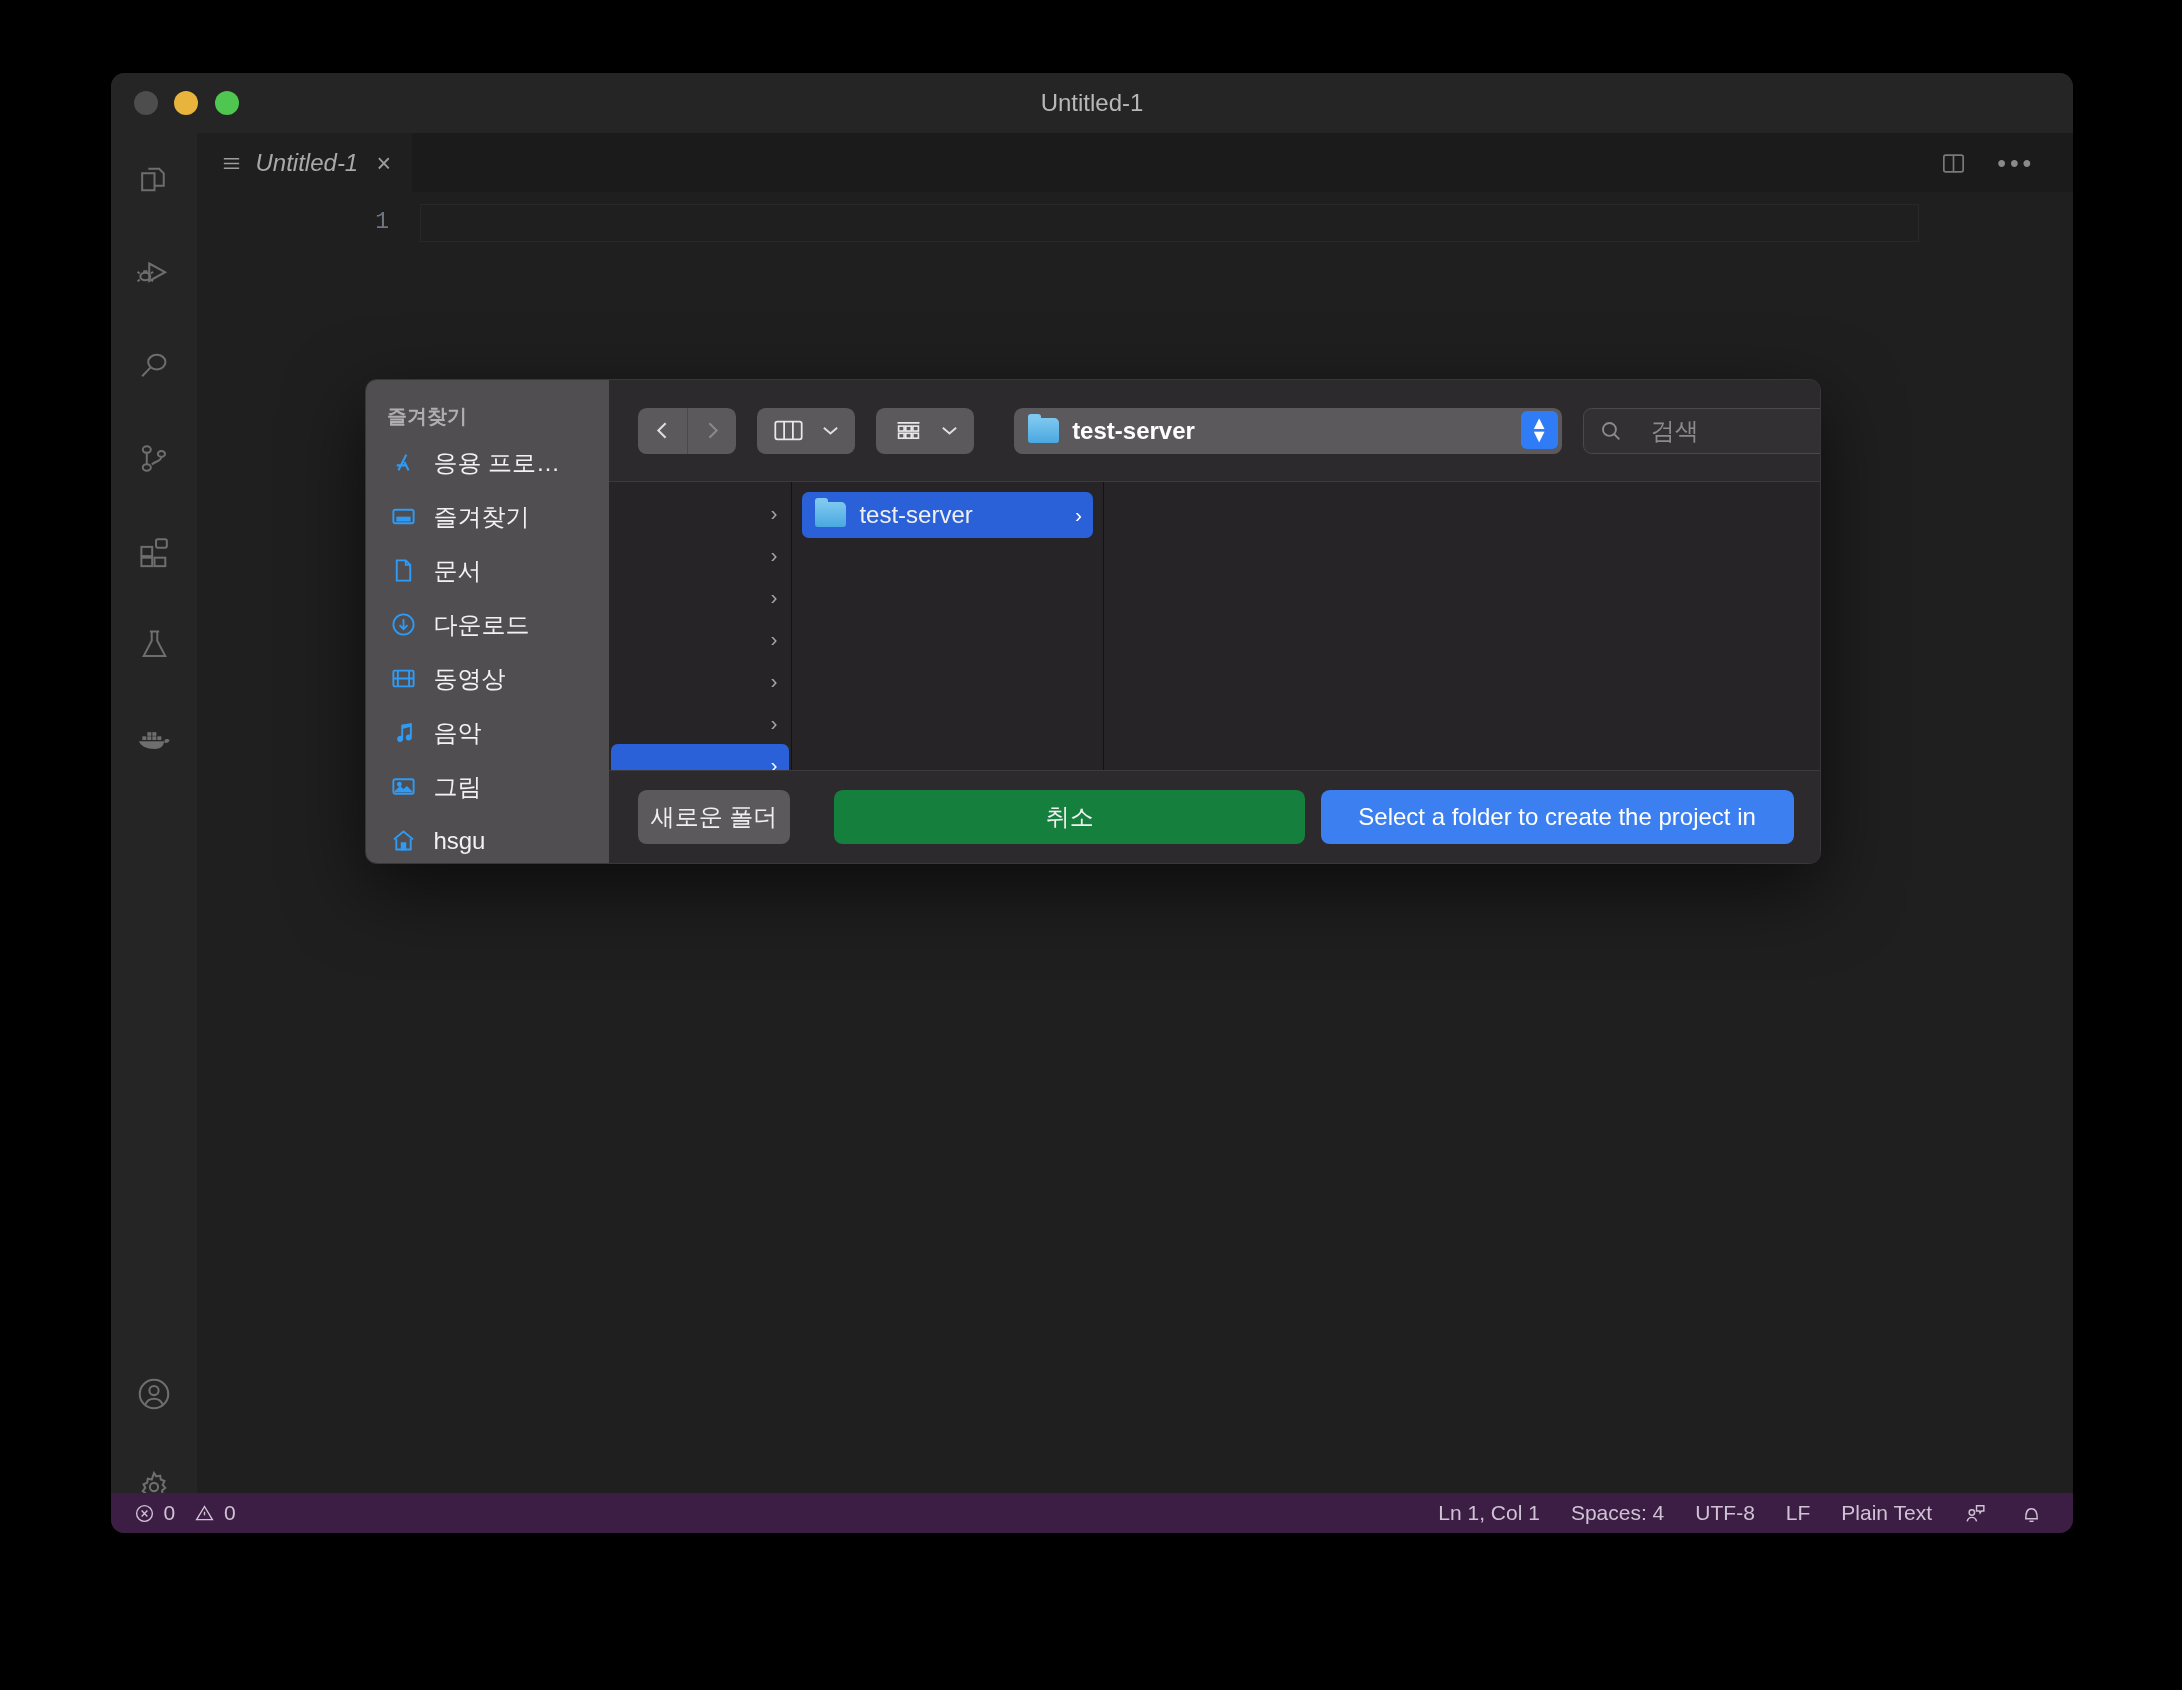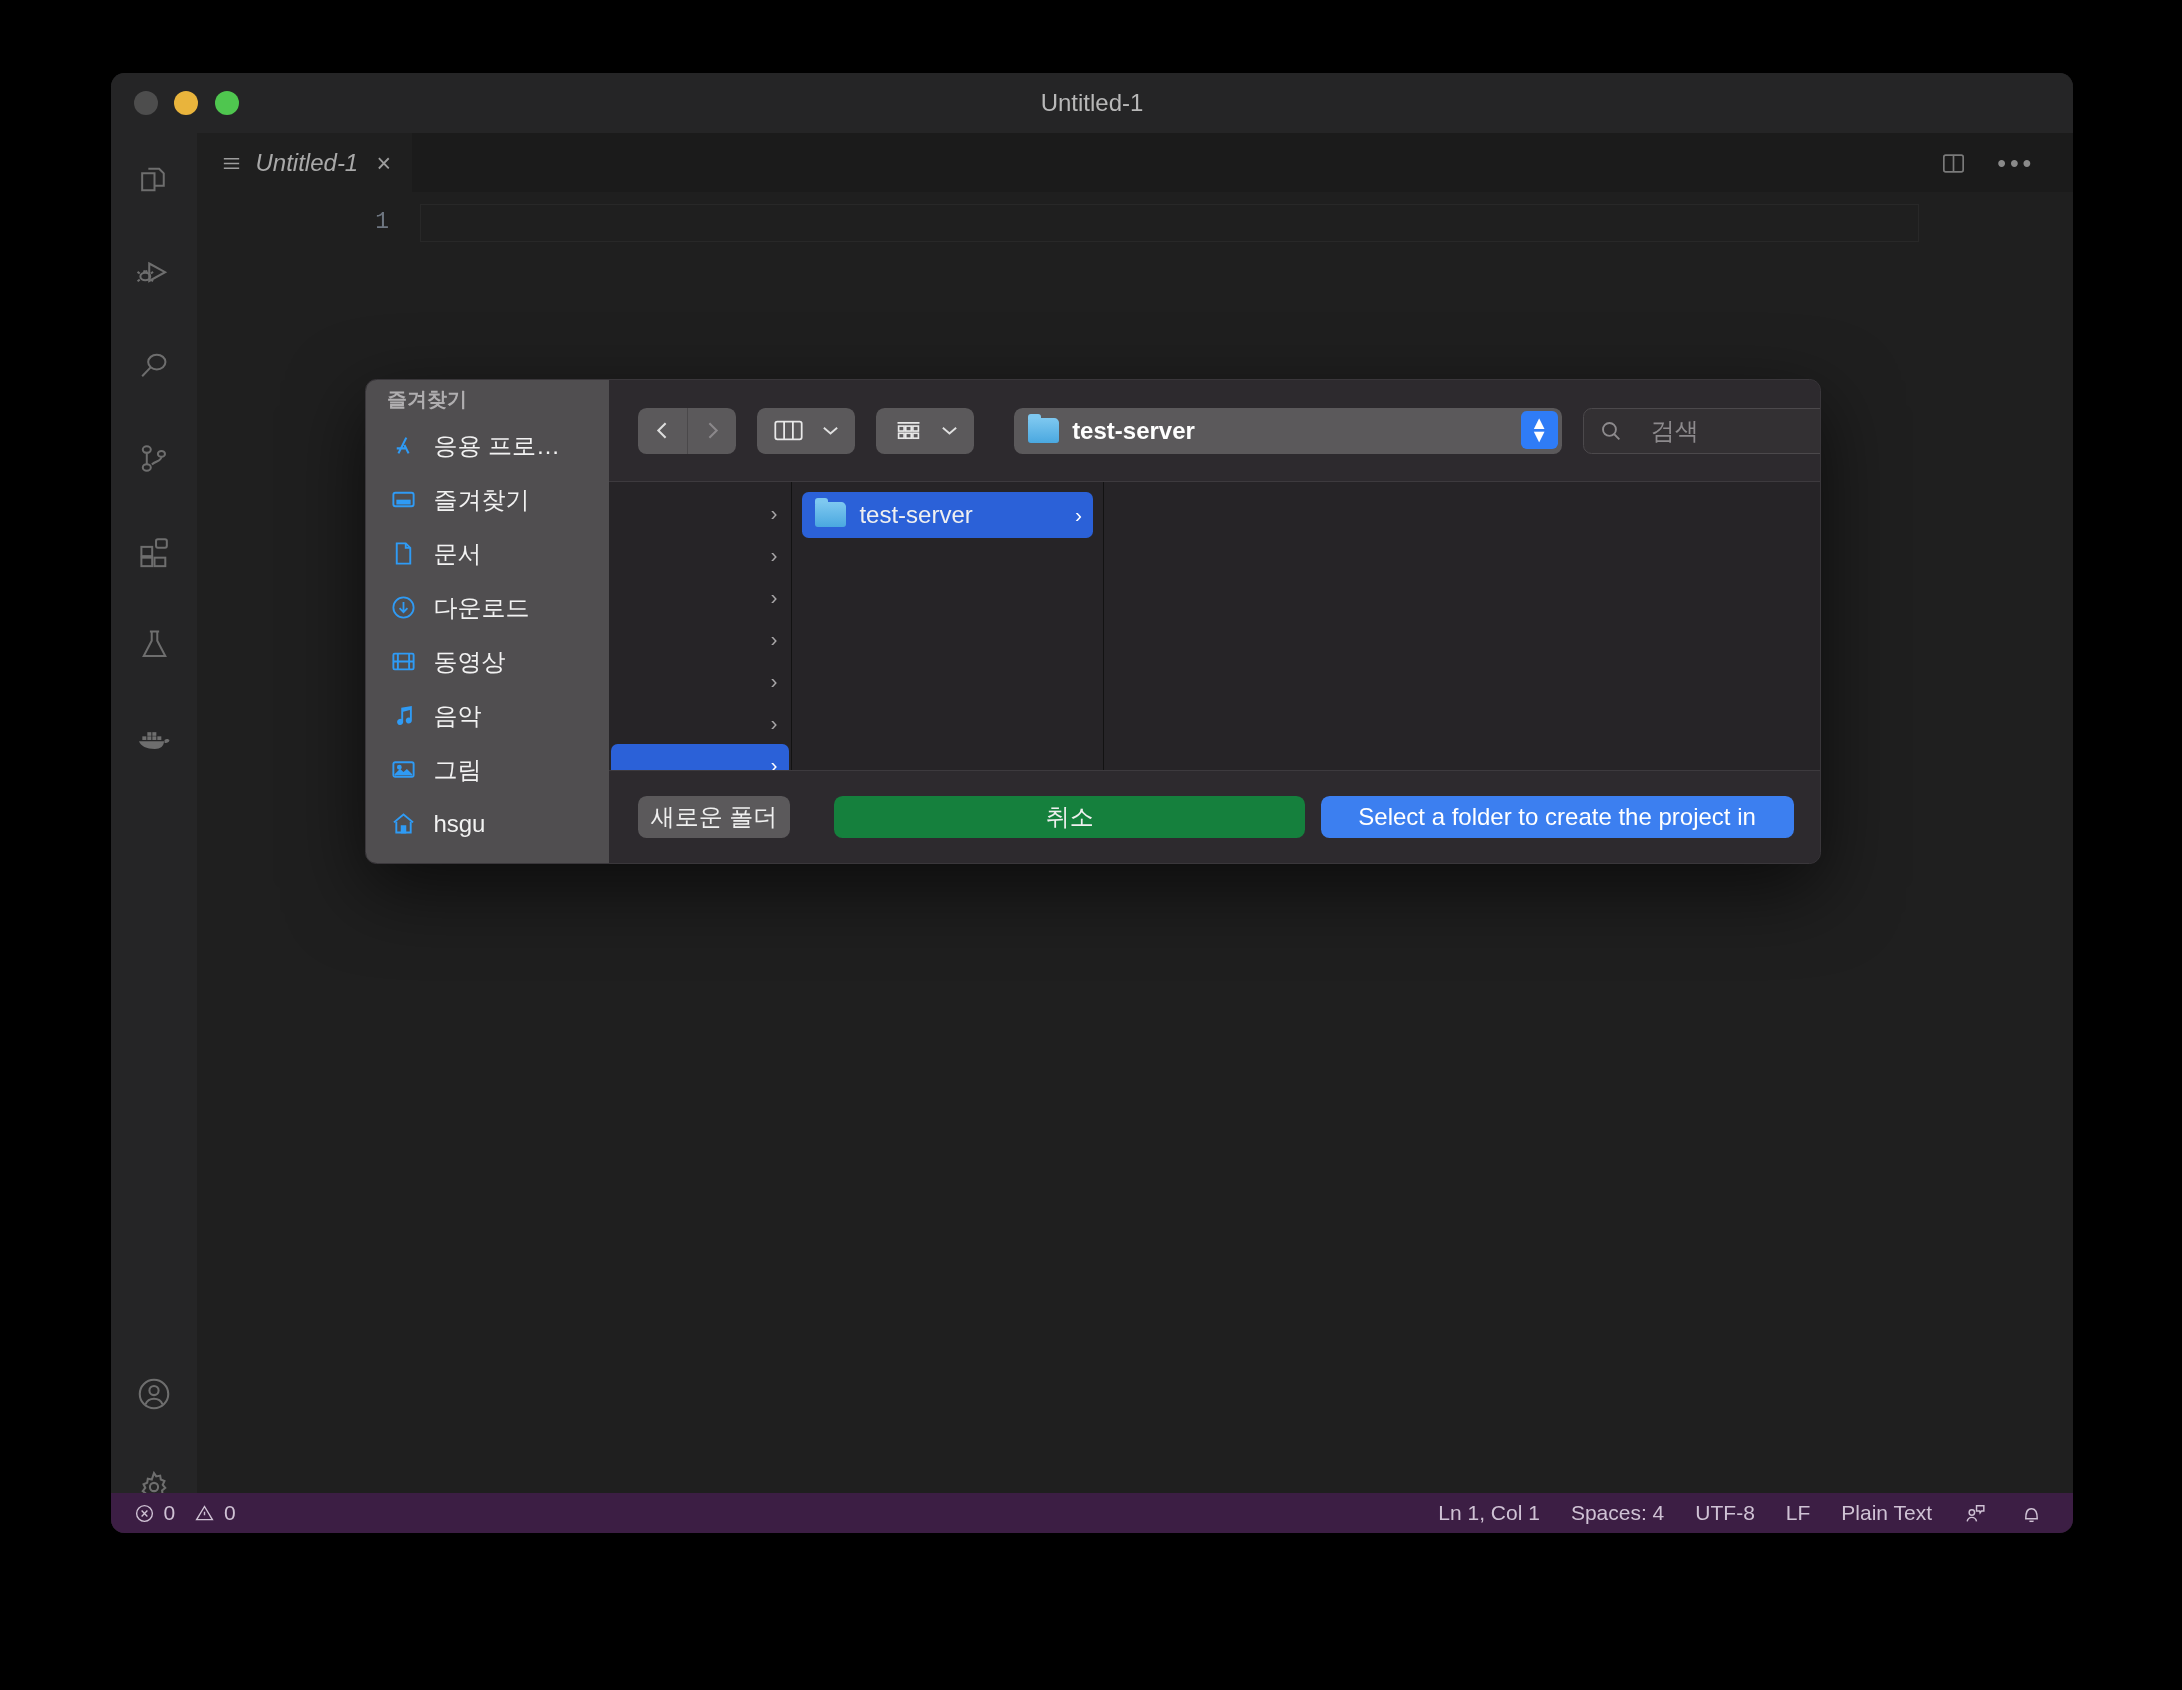--- a/index.html
+++ b/index.html
@@ -129,7 +129,7 @@
   .fd-sidebar {
     width: 243px; flex: 0 0 243px;
     background: #504e50;
-    padding-top: 6px;
+    padding-top: 23px;
     overflow: hidden;
   }
   .fd-group-title {

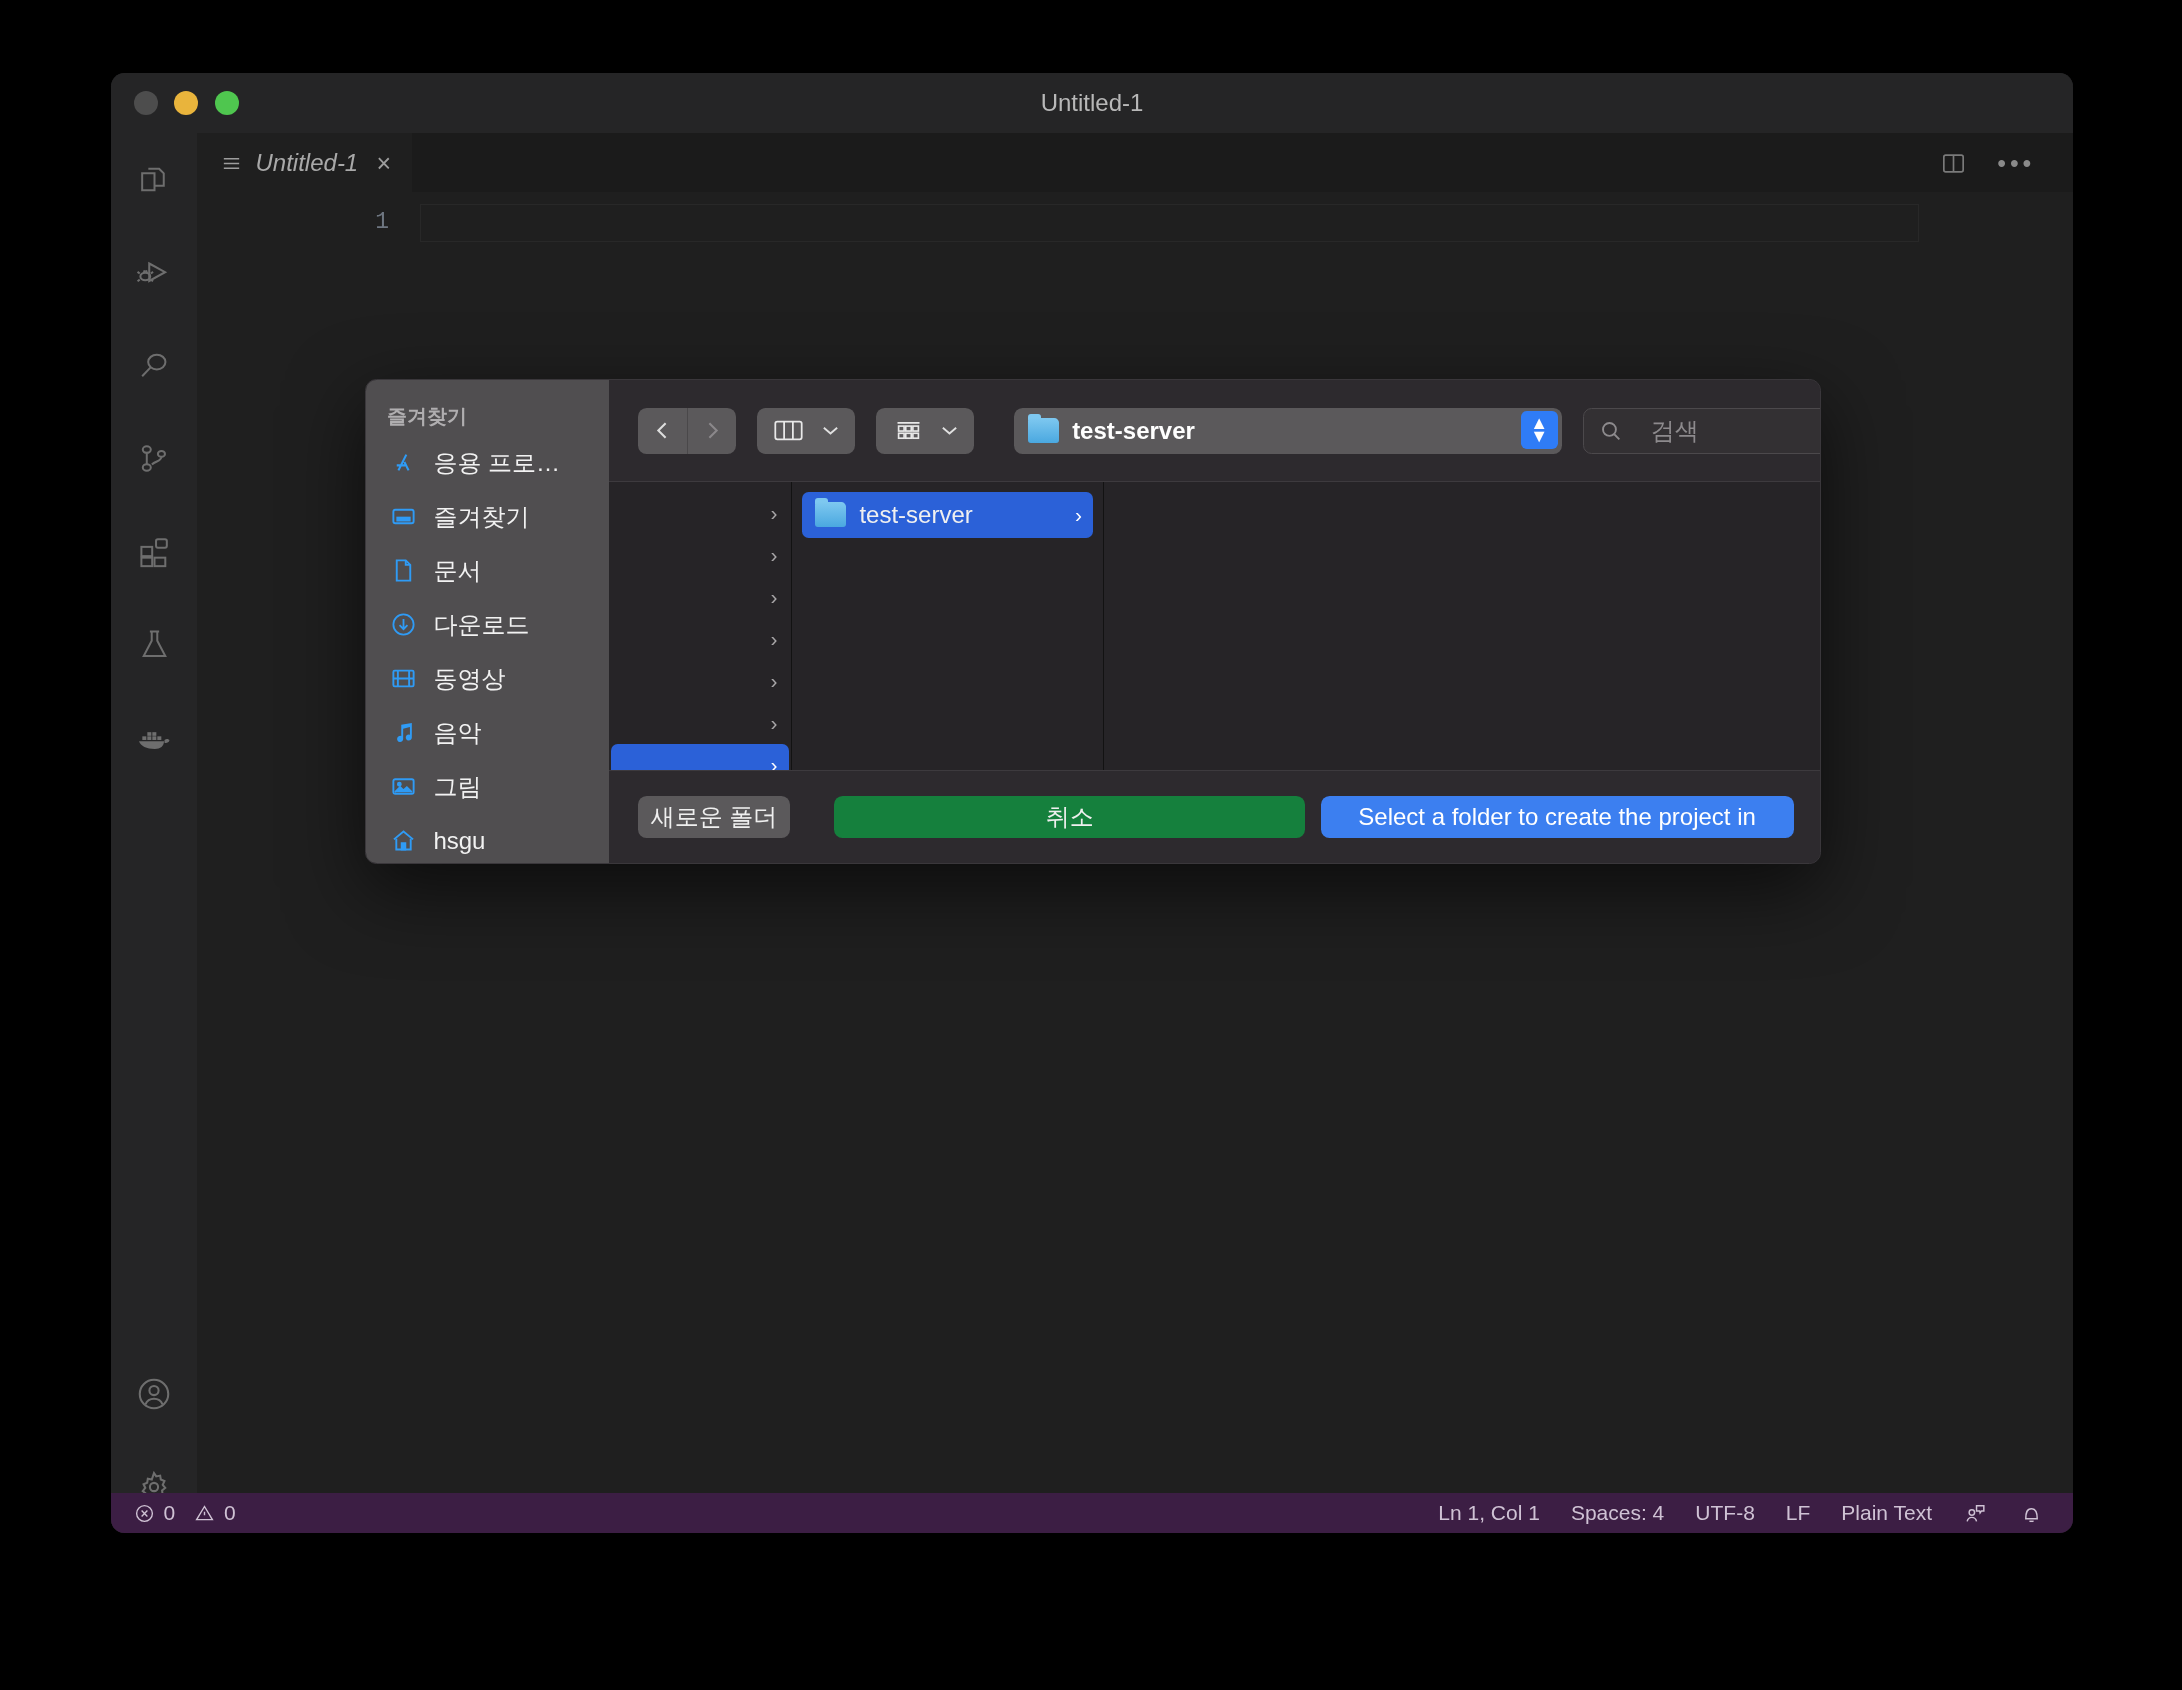--- a/index.html
+++ b/index.html
@@ -247,7 +247,7 @@
     gap: 15.4px;
   }
   .btn {
-    height: 42px;
+    height: 54px;
     border-radius: 8.6px;
     display: flex; align-items: center; justify-content: center;
     font-size: 24px;

